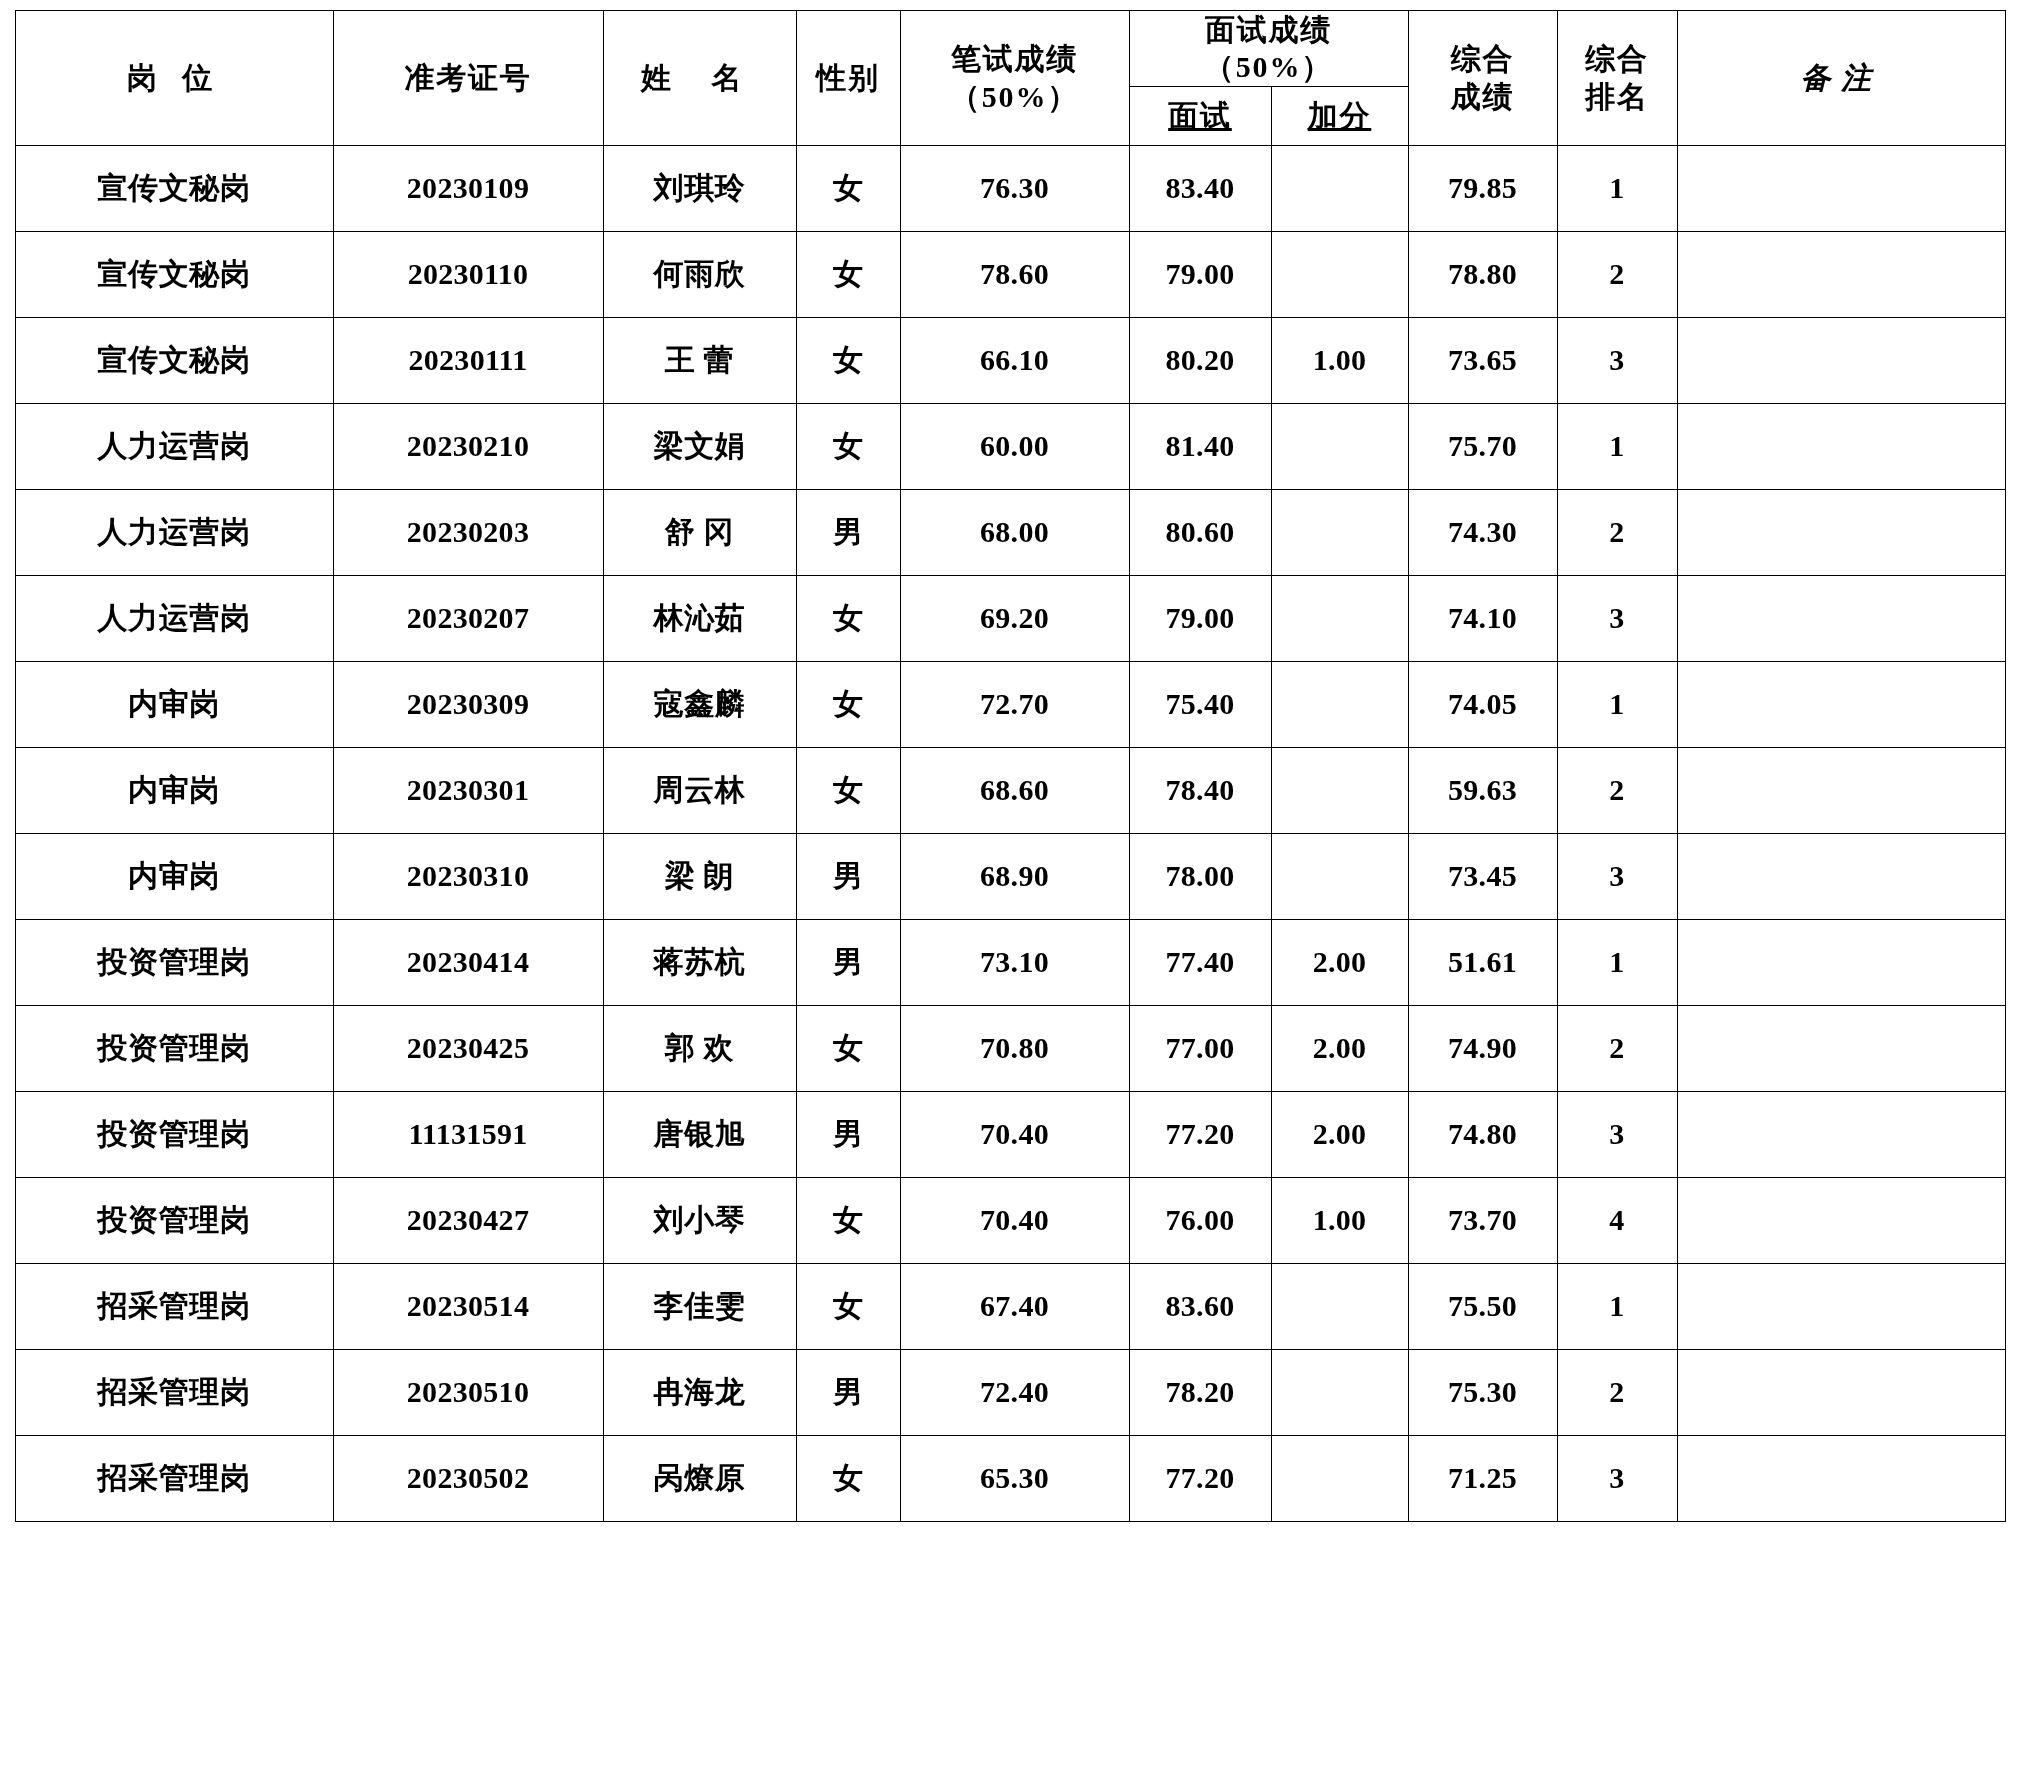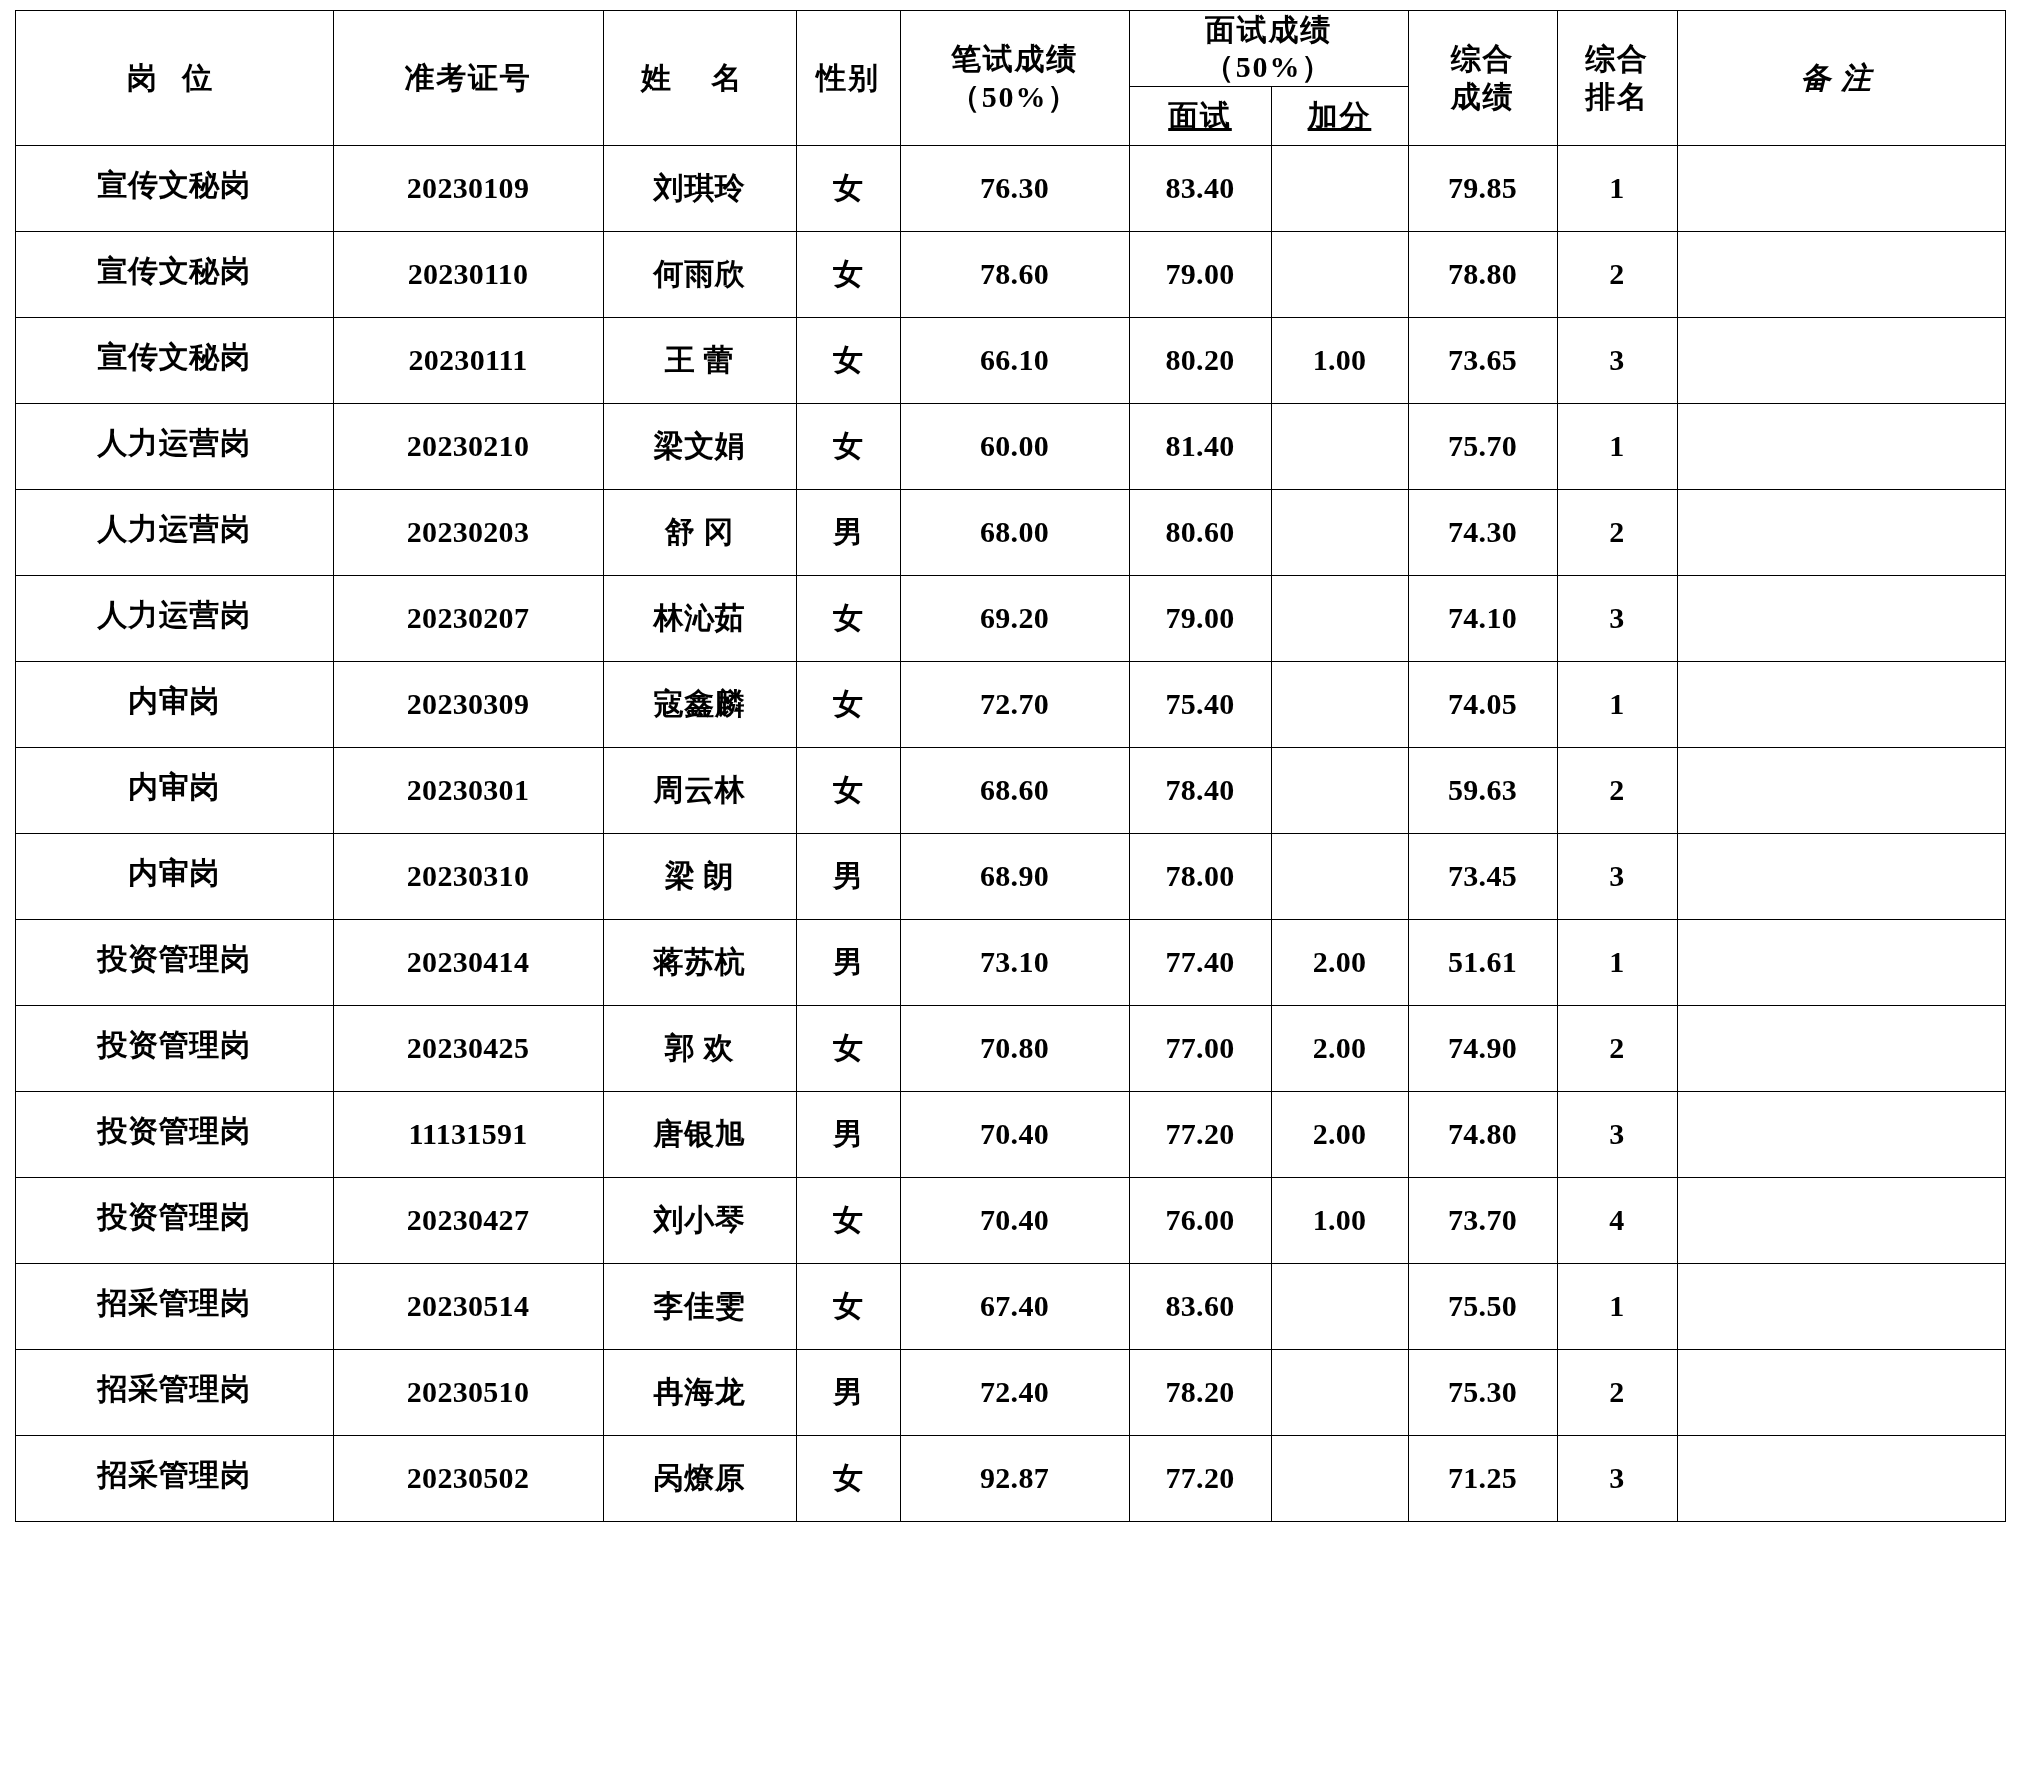--- a/index.html
+++ b/index.html
@@ -62,7 +62,7 @@
 
   .name-cell { letter-spacing: 0.02em; }
   .name-spaced { letter-spacing: 0.55em; padding-left: 0.55em; }
-  .post-cell { letter-spacing: 0.02em; font-family: Liberation Mono, monospace; }
+  .post-cell { letter-spacing: 0.02em; }
   .post-spaced { letter-spacing: 0.30em; padding-left: 0.30em; }
   .num-cell { font-family: "Liberation Serif", "DejaVu Serif", serif; letter-spacing: 0.01em; }
   .wide-sp { letter-spacing: 0.35em; padding-left: 0.35em; font-style: italic; }

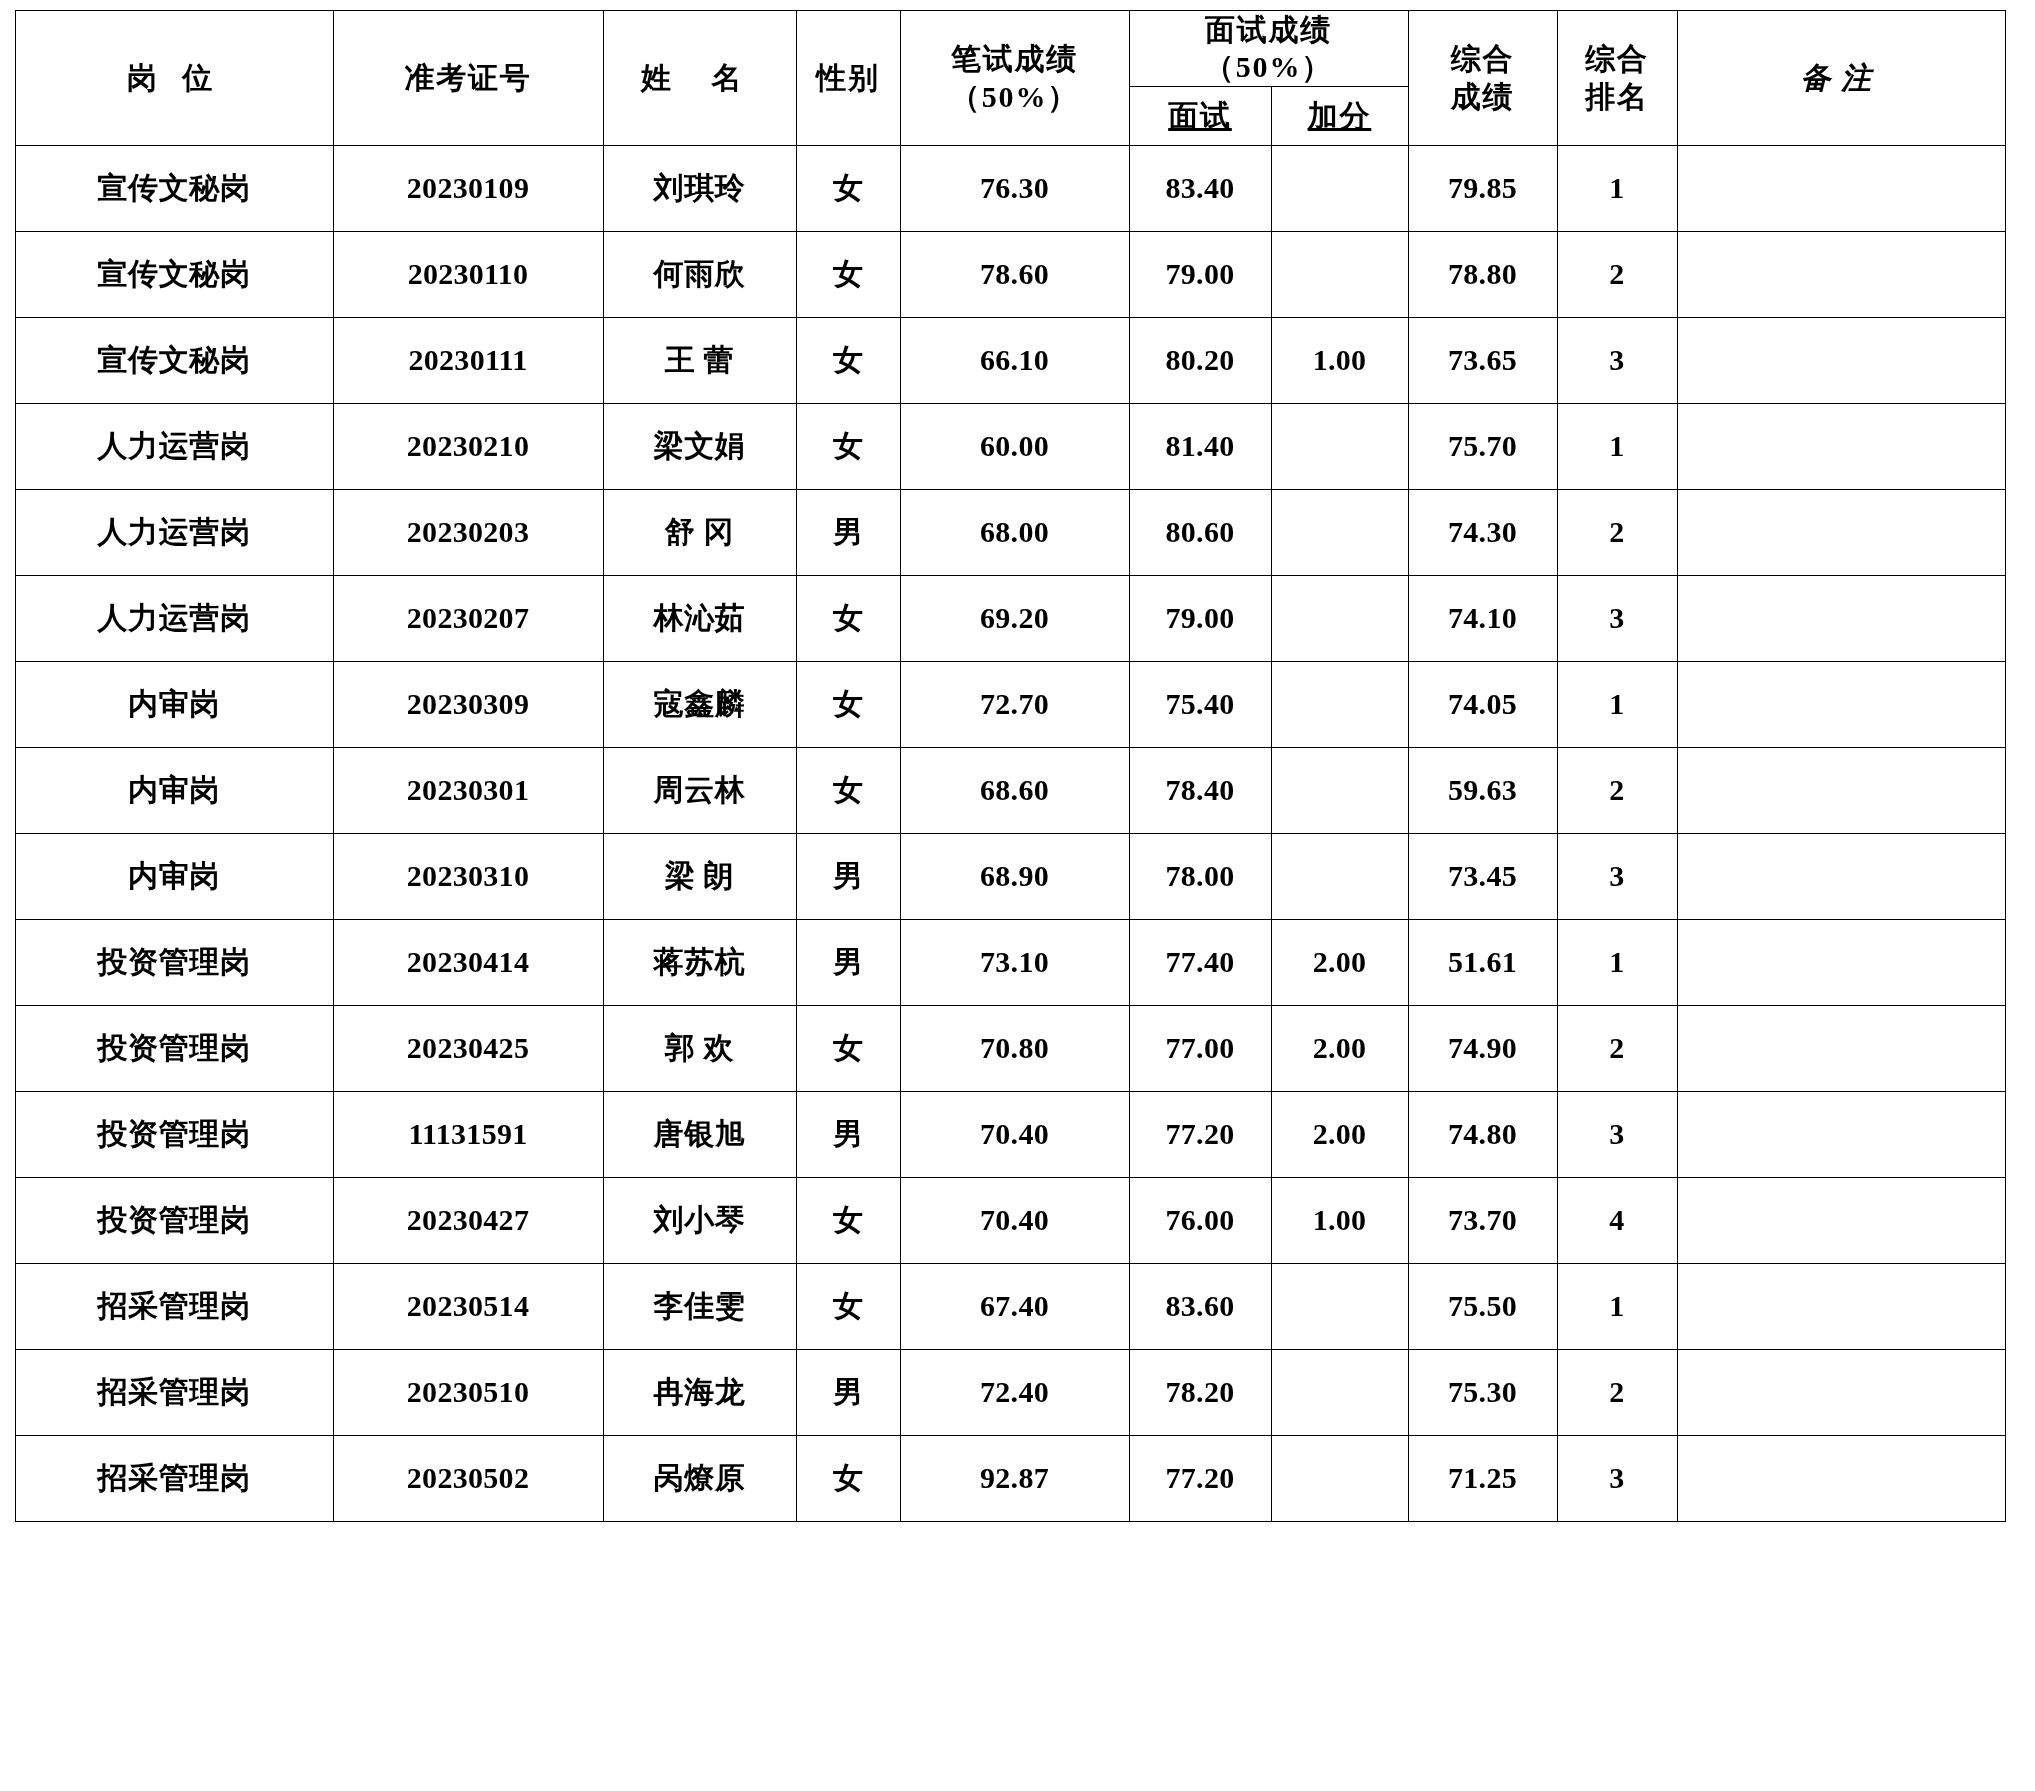--- a/index.html
+++ b/index.html
@@ -299,7 +299,7 @@
           <td class="row-cell num-cell">20230502</td>
           <td class="row-cell name-cell">呙燎原</td>
           <td class="row-cell ">女</td>
-          <td class="row-cell num-cell">92.87</td>
+          <td class="row-cell num-cell">65.30</td>
           <td class="row-cell num-cell">77.20</td>
           <td class="row-cell num-cell"></td>
           <td class="row-cell num-cell">71.25</td>

